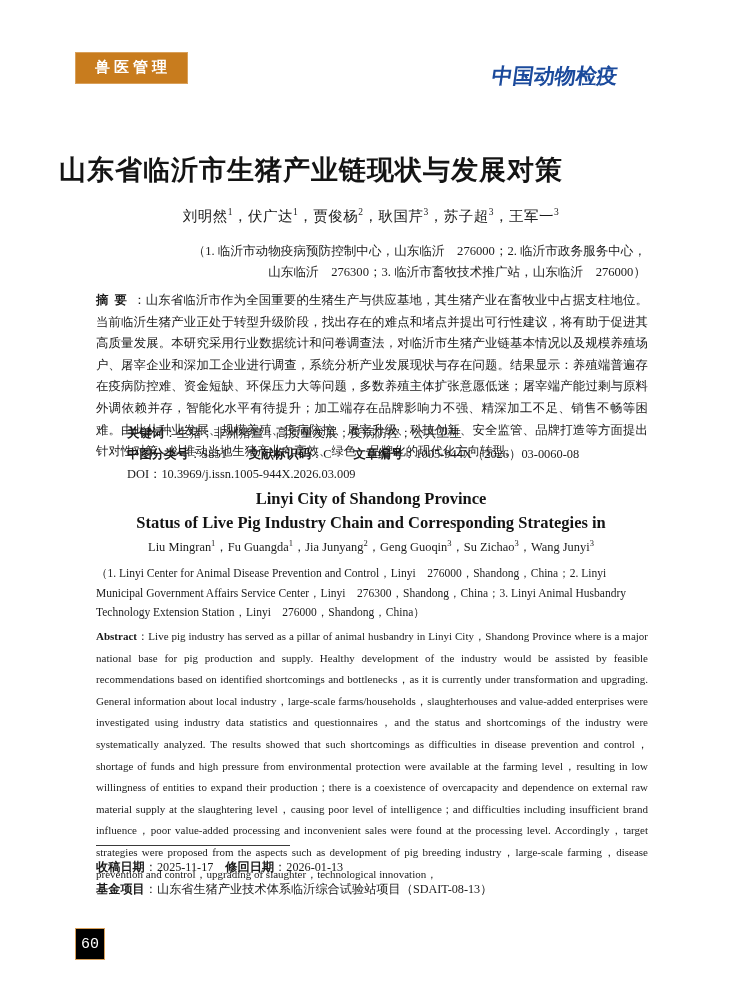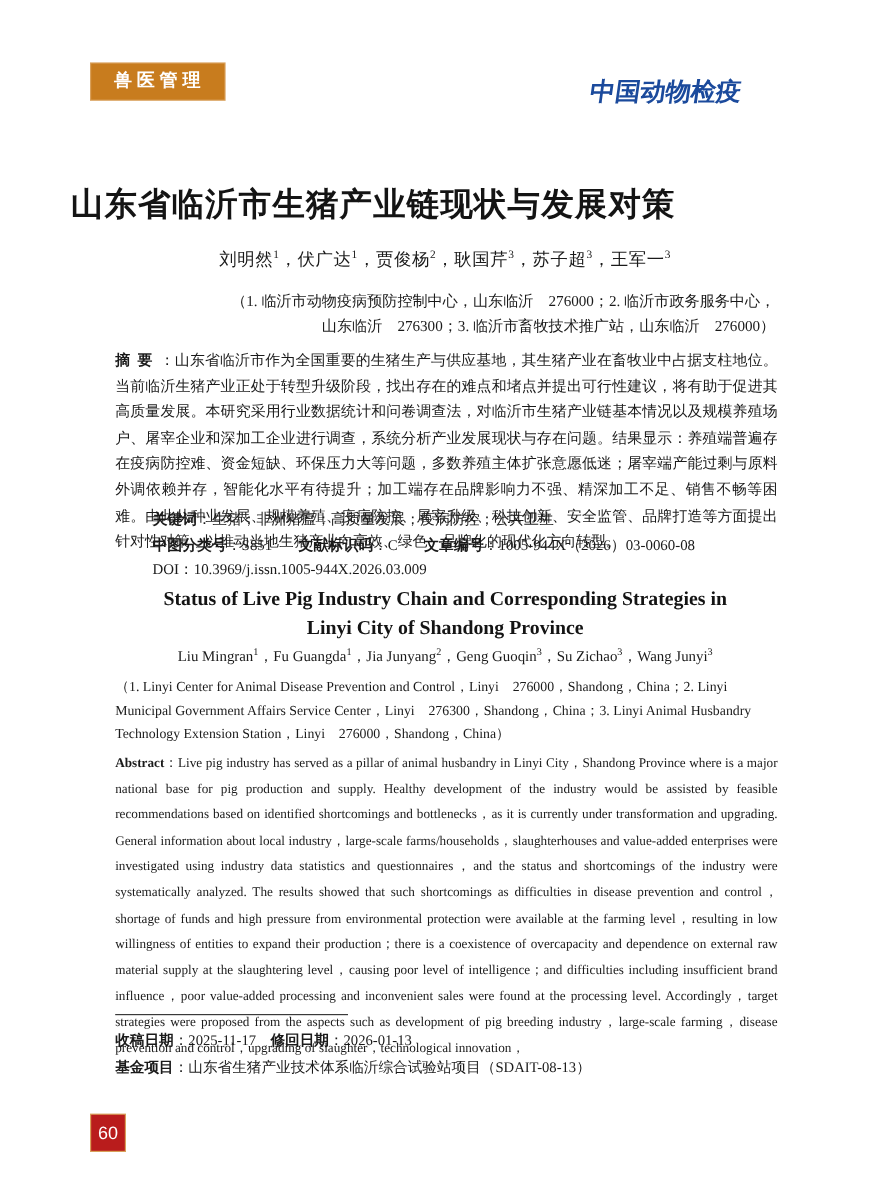--- a/index.html
+++ b/index.html
@@ -250,8 +250,8 @@
   </div>
 
   <div class="doc-title-en">
+    <div>Linyi City of Shandong Province</div>
     <div>Status of Live Pig Industry Chain and Corresponding Strategies in</div>
-    <div>Linyi City of Shandong Province</div>
   </div>
 
   <div class="authors-en">

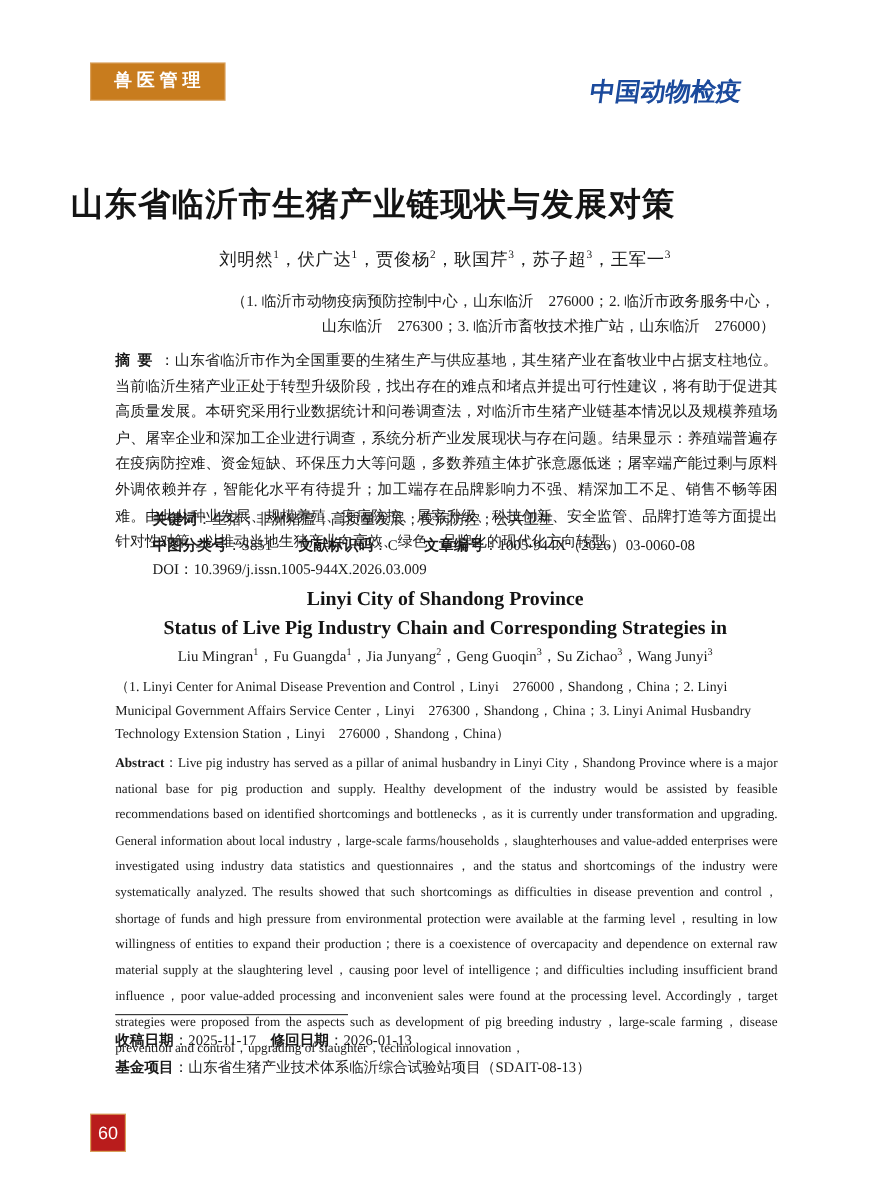--- a/index.html
+++ b/index.html
@@ -197,9 +197,9 @@
     top: 929px;
     width: 28px;
     height: 30px;
-    background: #b91c1c;
+    background: #000000;
     color: #ffffff;
-    font-family: Liberation Sans, sans-serif;
+    font-family: Liberation Mono, monospace;
     font-size: 15px;
     display: flex;
     align-items: center;

